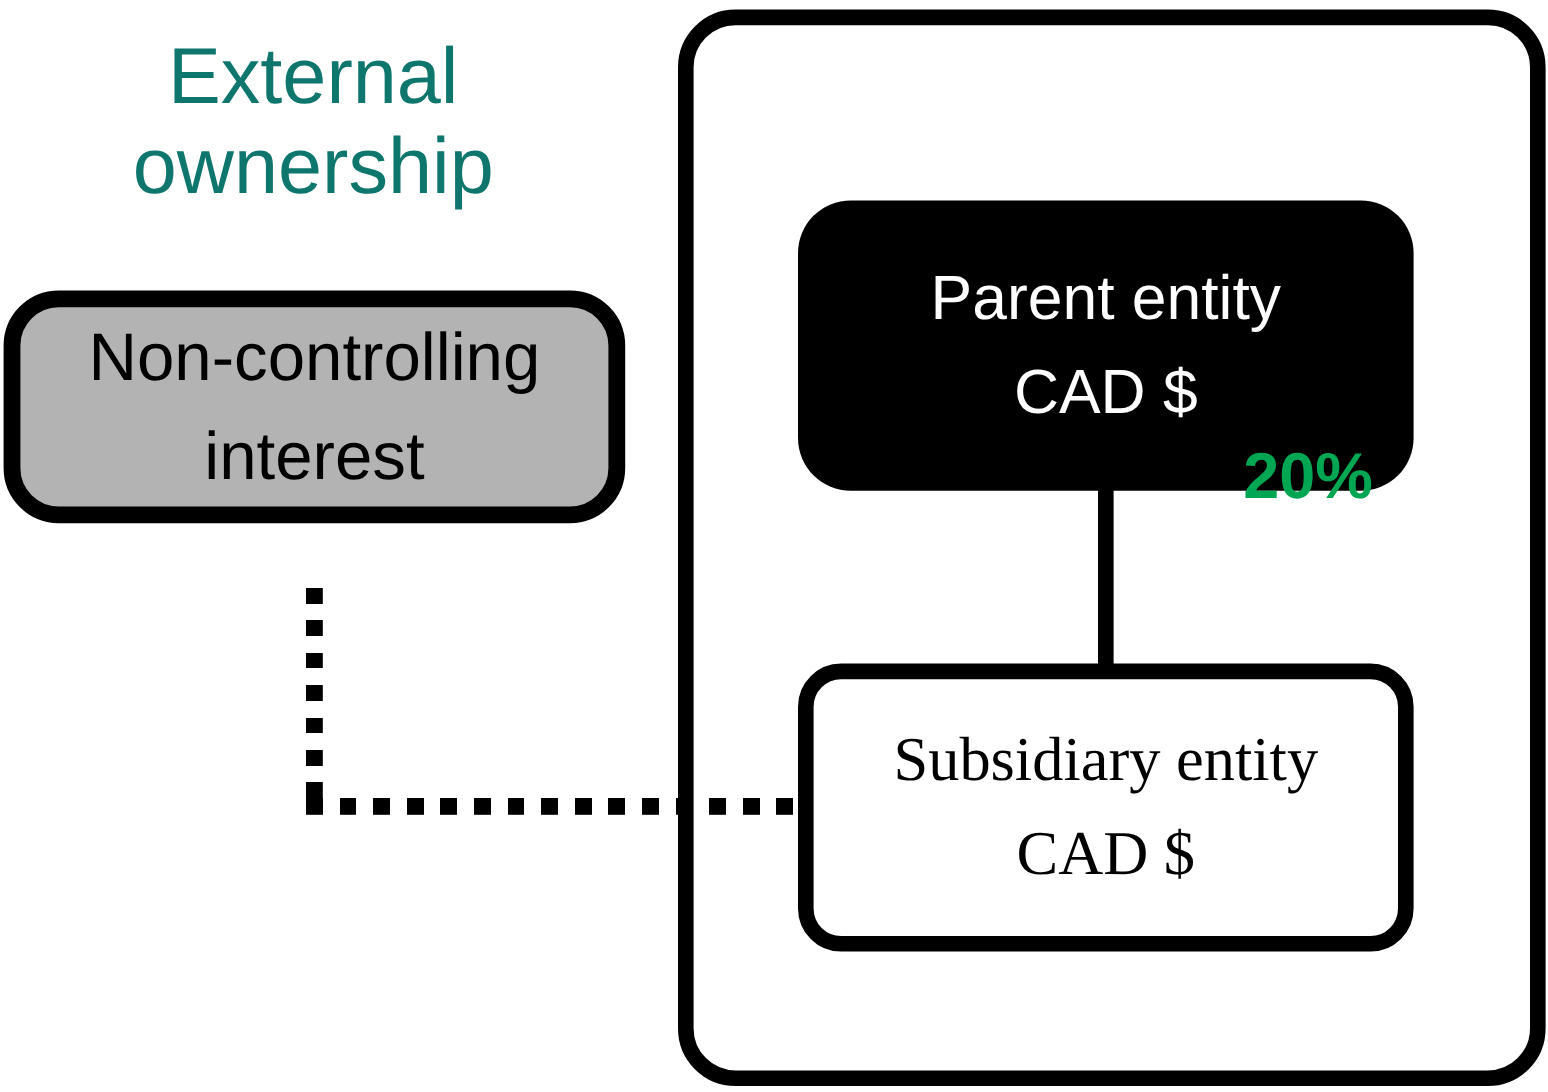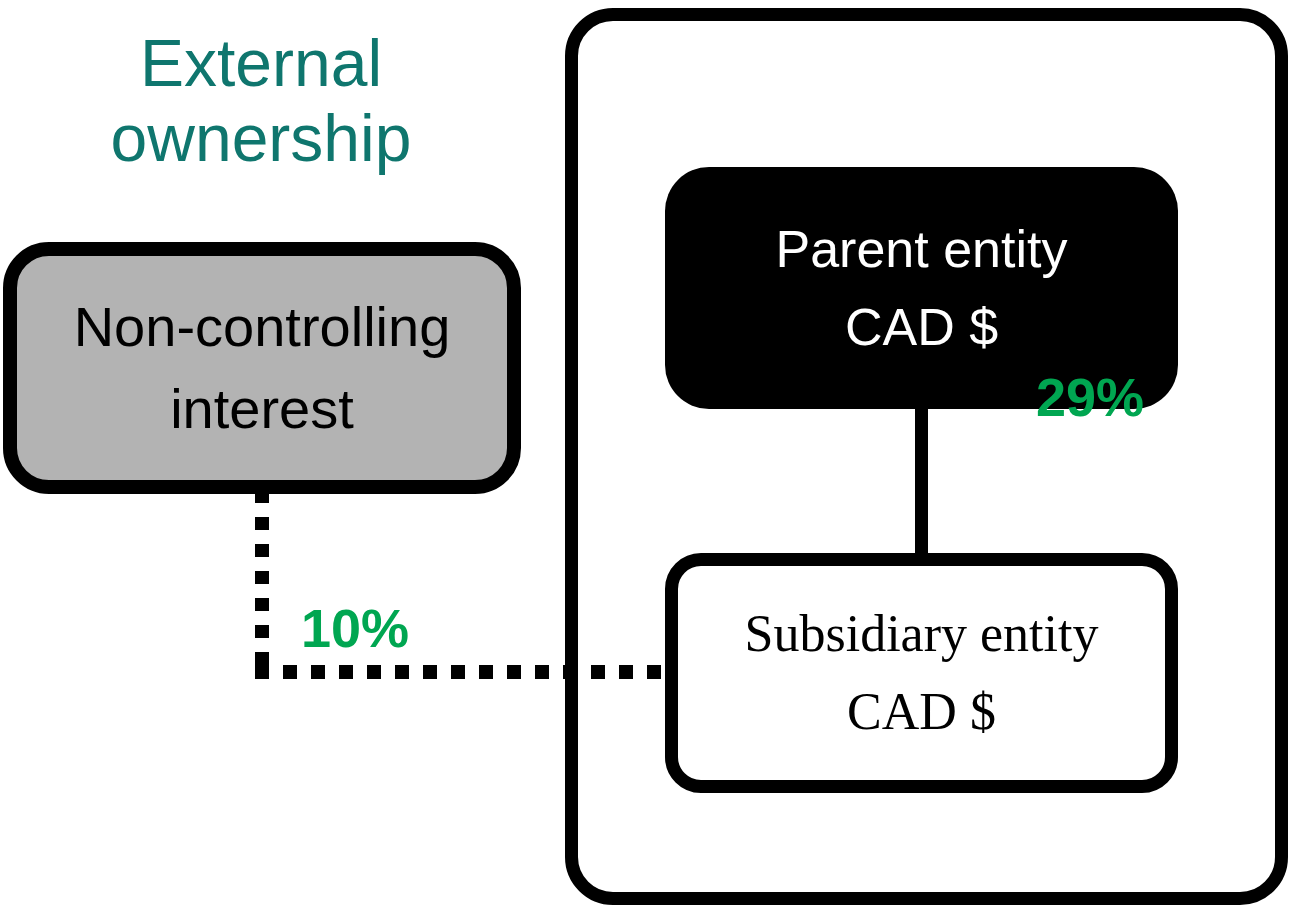--- a/index.html
+++ b/index.html
@@ -35,7 +35,7 @@
     left: 3px;
     top: 242px;
     width: 518px;
-    height: 252px;
+    height: 194px;
     box-sizing: border-box;
     background: var(--c-nci_fill_gray, #b3b3b3);
     border: 14px solid var(--c-black, #000000);

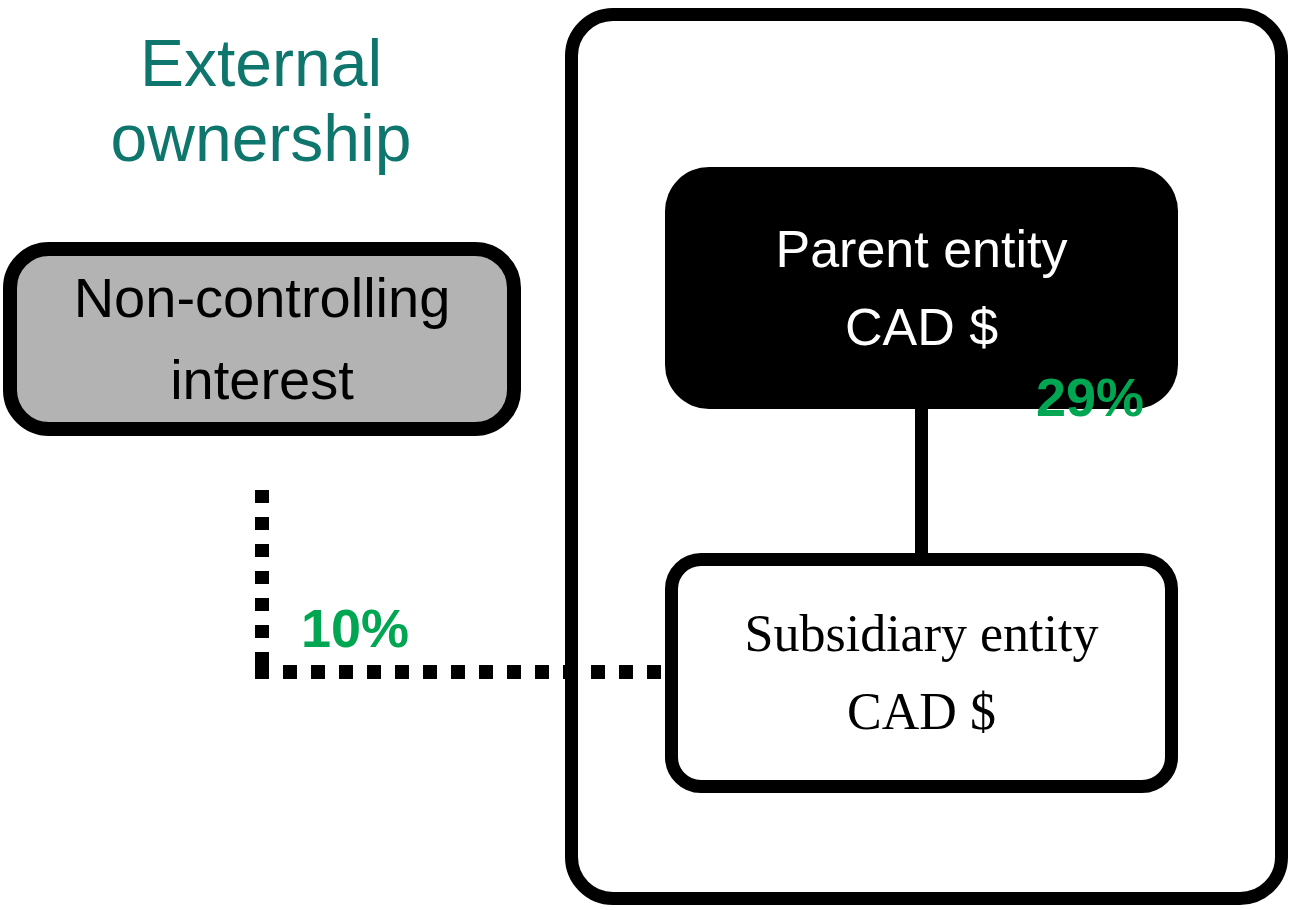--- a/index.html
+++ b/index.html
@@ -194,7 +194,7 @@
   <div class="dotted-connector-v"></div>
   <div class="dotted-connector-h"></div>
 
-  <div class="pct-label pct-90">29%</div>
+  <div class="pct-label pct-90">20%</div>
 
   <div class="pct-label pct-10">10%</div>
 

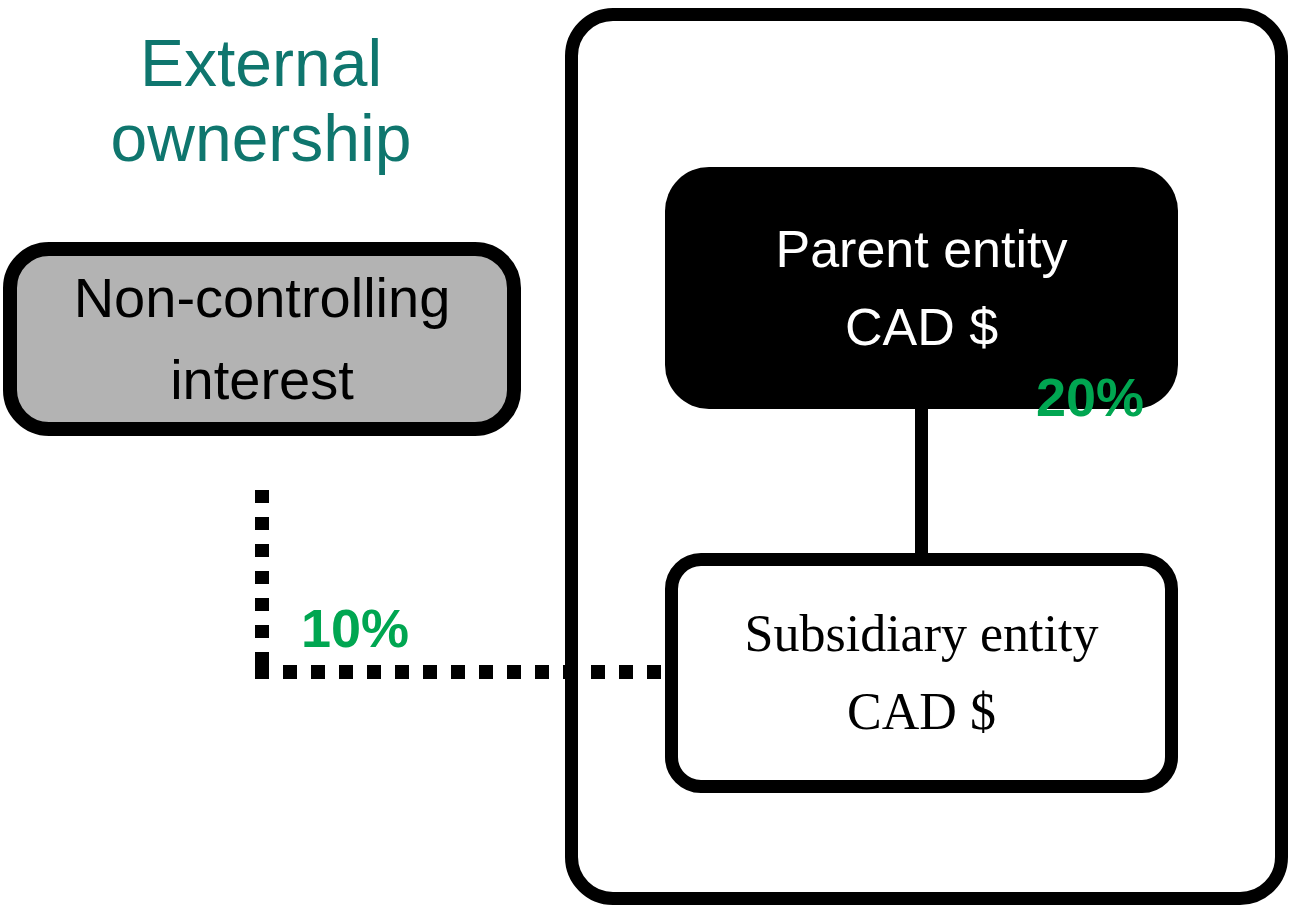--- a/index.html
+++ b/index.html
@@ -196,7 +196,6 @@
 
   <div class="pct-label pct-90">20%</div>
 
-  <div class="pct-label pct-10">10%</div>
 
 </div>
 

